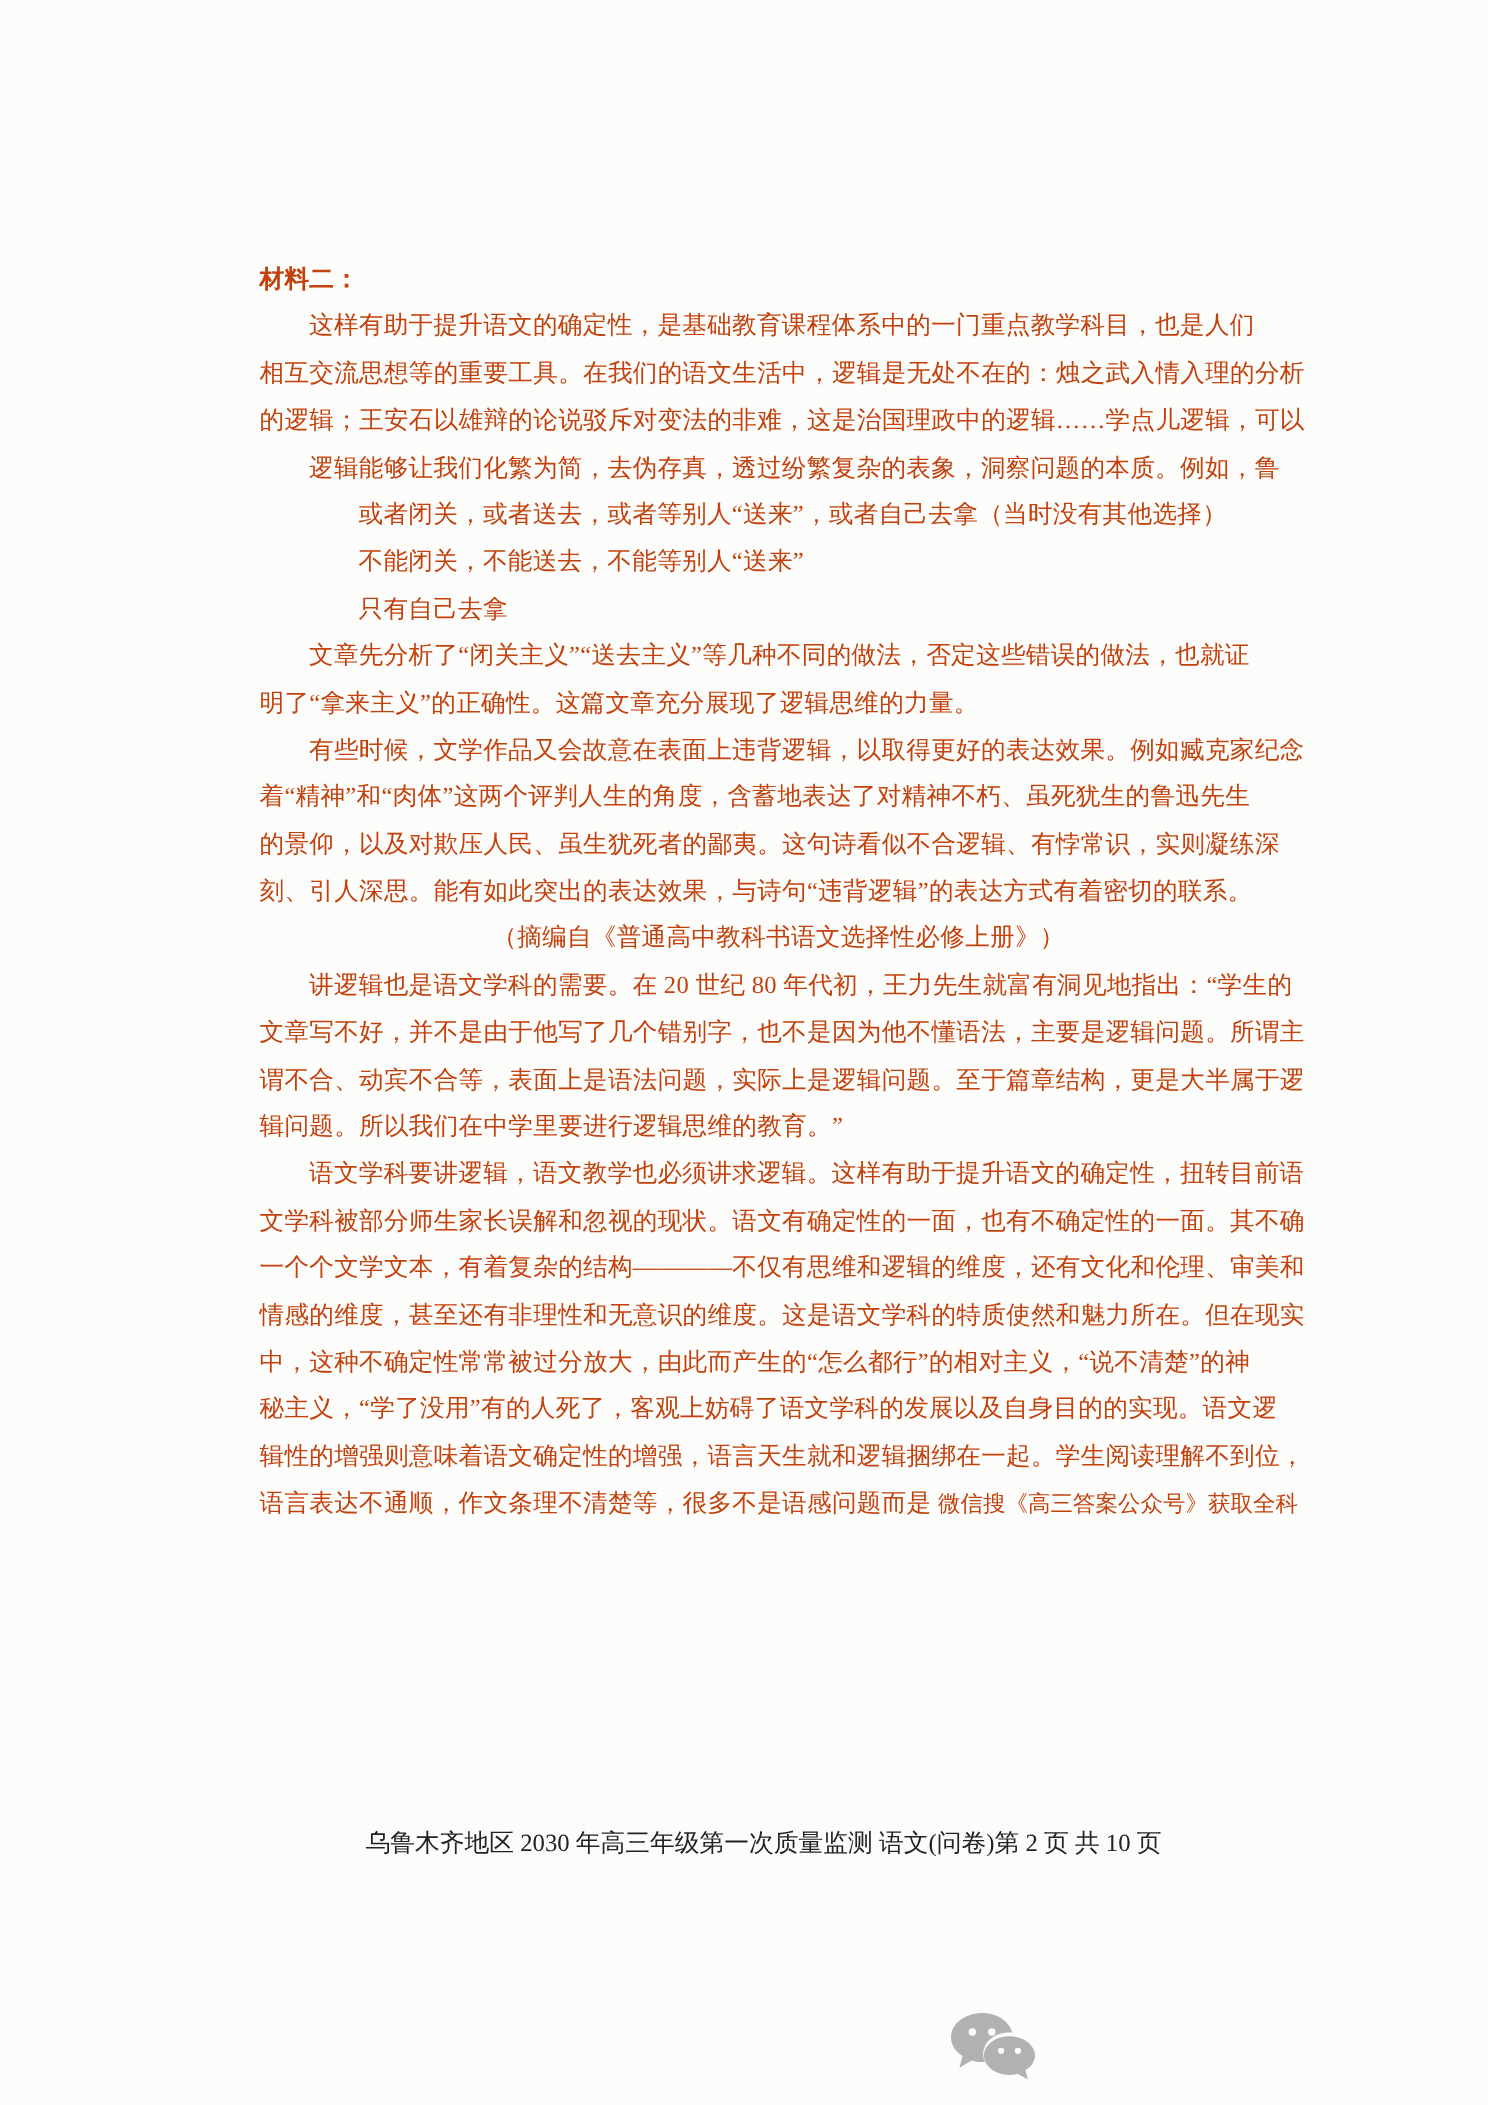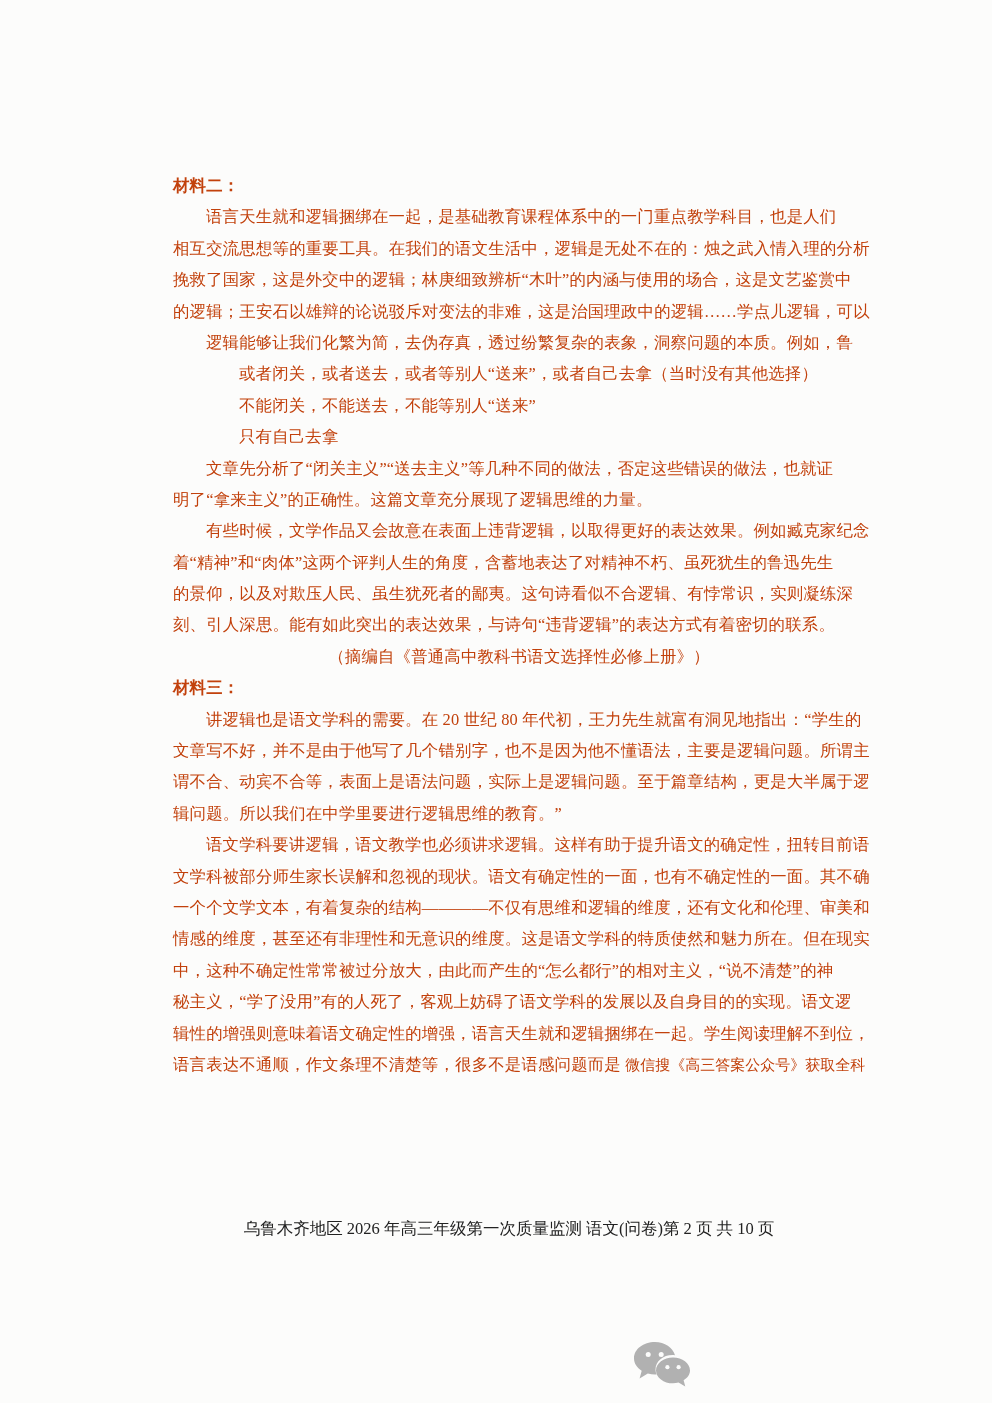--- a/index.html
+++ b/index.html
@@ -70,7 +70,7 @@
         <div class="line">材料二：</div>
       </div>
       <div class="block paragraph">
-        <div class="line first">语言天生就和逻辑捆绑在一起，是基础教育课程体系中的一门重点教学科目，也是人们</div>
+        <div class="line first">这样有助于提升语文的确定性，是基础教育课程体系中的一门重点教学科目，也是人们</div>
         <div class="line">相互交流思想等的重要工具。在我们的语文生活中，逻辑是无处不在的：烛之武入情入理的分析</div>
         <div class="line">挽救了国家，这是外交中的逻辑；林庚细致辨析“木叶”的内涵与使用的场合，这是文艺鉴赏中</div>
         <div class="line">的逻辑；王安石以雄辩的论说驳斥对变法的非难，这是治国理政中的逻辑……学点儿逻辑，可以</div>

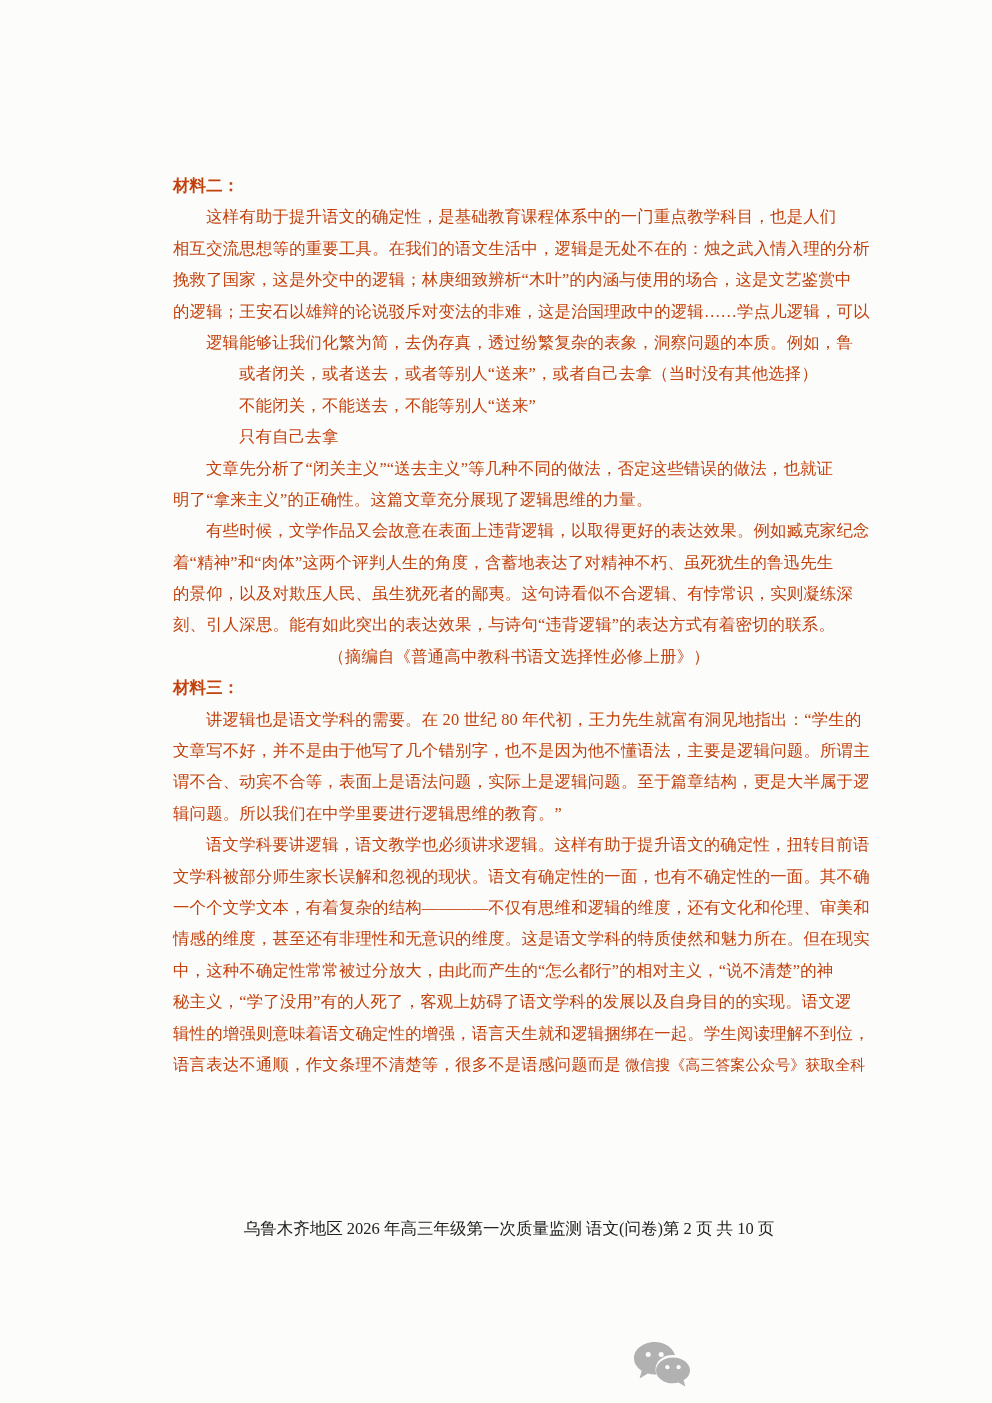--- a/index.html
+++ b/index.html
@@ -72,7 +72,6 @@
       <div class="block paragraph">
         <div class="line first">这样有助于提升语文的确定性，是基础教育课程体系中的一门重点教学科目，也是人们</div>
         <div class="line">相互交流思想等的重要工具。在我们的语文生活中，逻辑是无处不在的：烛之武入情入理的分析</div>
-        <div class="line">挽救了国家，这是外交中的逻辑；林庚细致辨析“木叶”的内涵与使用的场合，这是文艺鉴赏中</div>
         <div class="line">的逻辑；王安石以雄辩的论说驳斥对变法的非难，这是治国理政中的逻辑……学点儿逻辑，可以</div>
       </div>
       <div class="block paragraph">

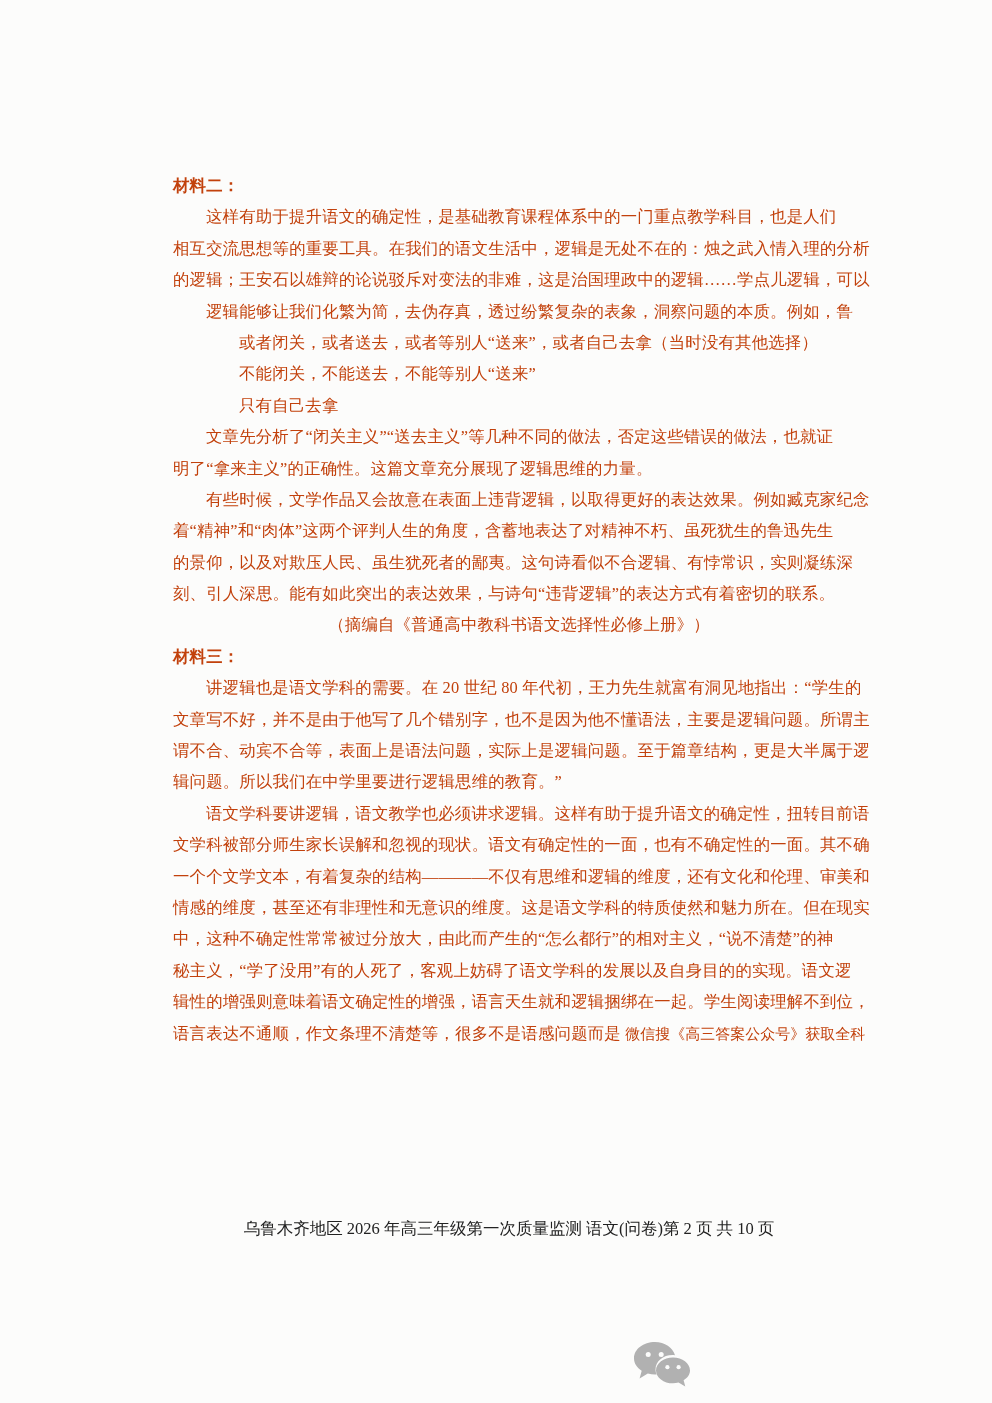--- a/index.html
+++ b/index.html
@@ -95,9 +95,6 @@
       <div class="block attribution">
         <div class="line">（摘编自《普通高中教科书语文选择性必修上册》）</div>
       </div>
-      <div class="block heading">
-        <div class="line">材料三：</div>
-      </div>
       <div class="block paragraph">
         <div class="line first">讲逻辑也是语文学科的需要。在 20 世纪 80 年代初，王力先生就富有洞见地指出：“学生的</div>
         <div class="line">文章写不好，并不是由于他写了几个错别字，也不是因为他不懂语法，主要是逻辑问题。所谓主</div>

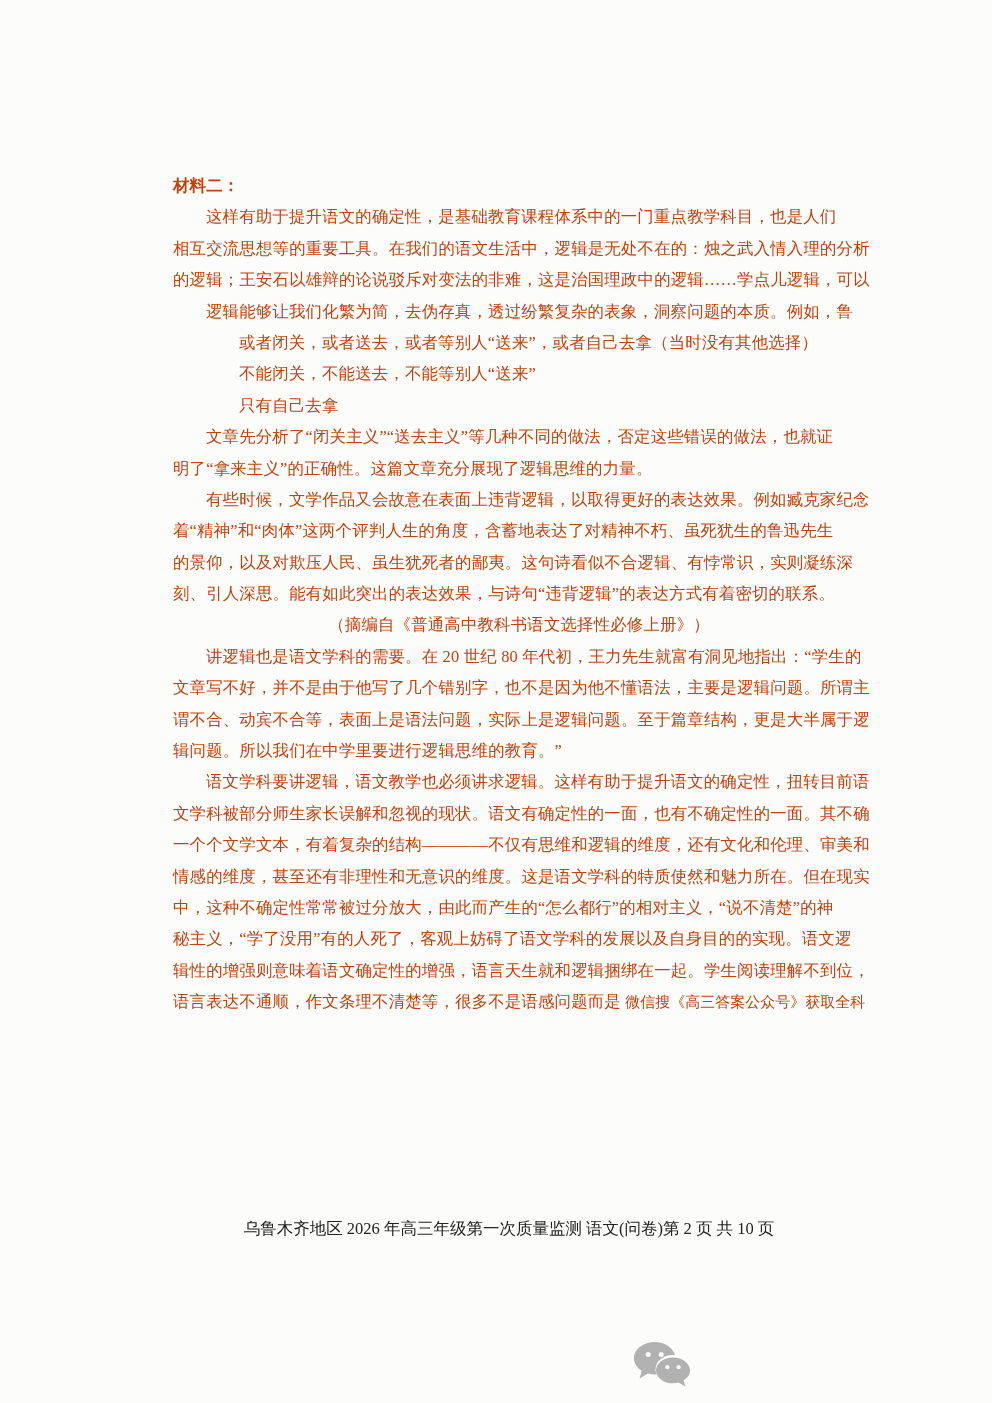--- a/index.html
+++ b/index.html
@@ -113,7 +113,7 @@
       </div>
     </div>
 
-  <div class="footer">乌鲁木齐地区 2026 年高三年级第一次质量监测  语文(问卷)第 2 页  共 10 页</div>
+  <div class="footer">乌鲁木齐地区 2030 年高三年级第一次质量监测  语文(问卷)第 2 页  共 10 页</div>
 
   <div class="wechat-icon">
     <svg width="70" height="52" viewBox="0 0 70 52" xmlns="http://www.w3.org/2000/svg">

